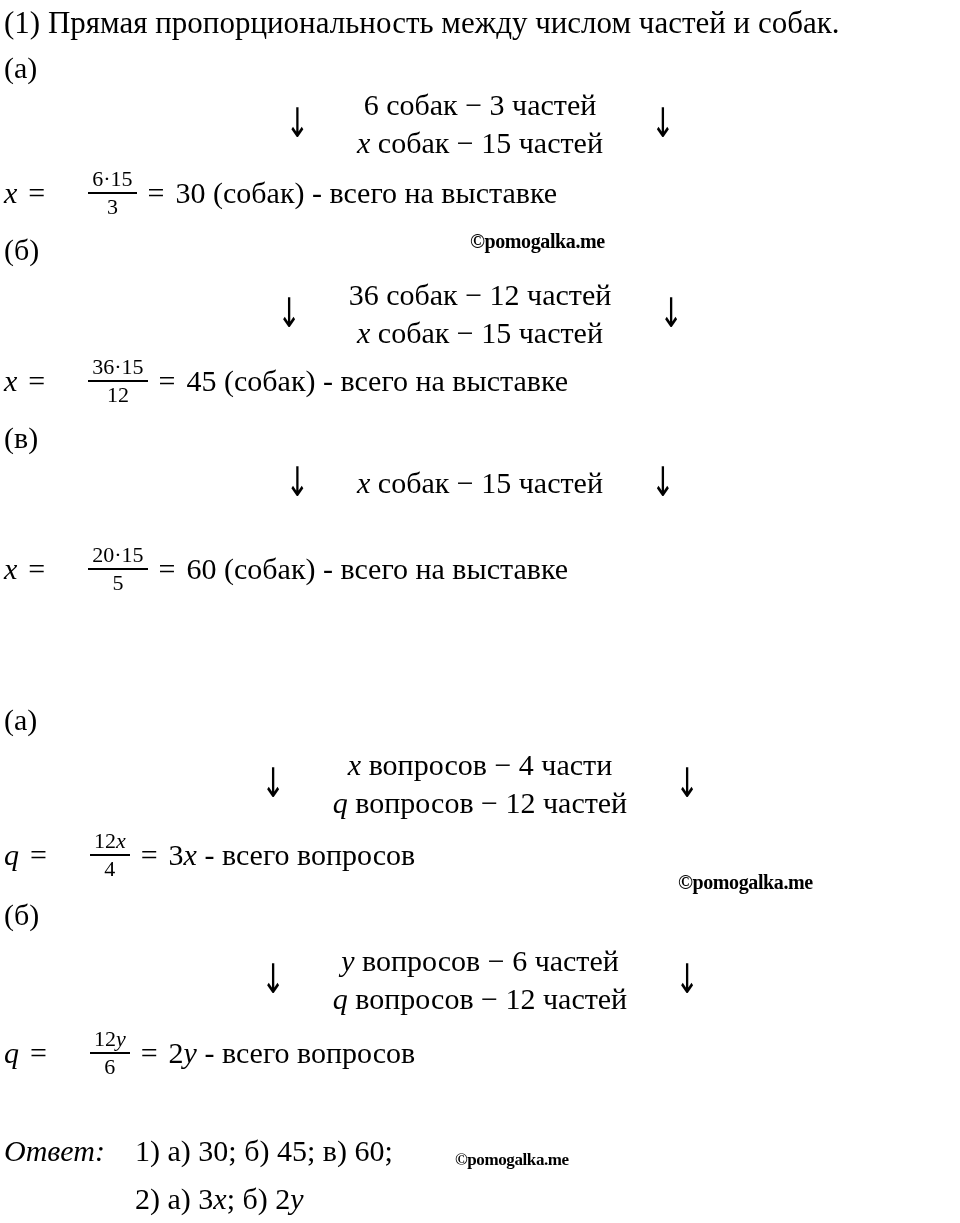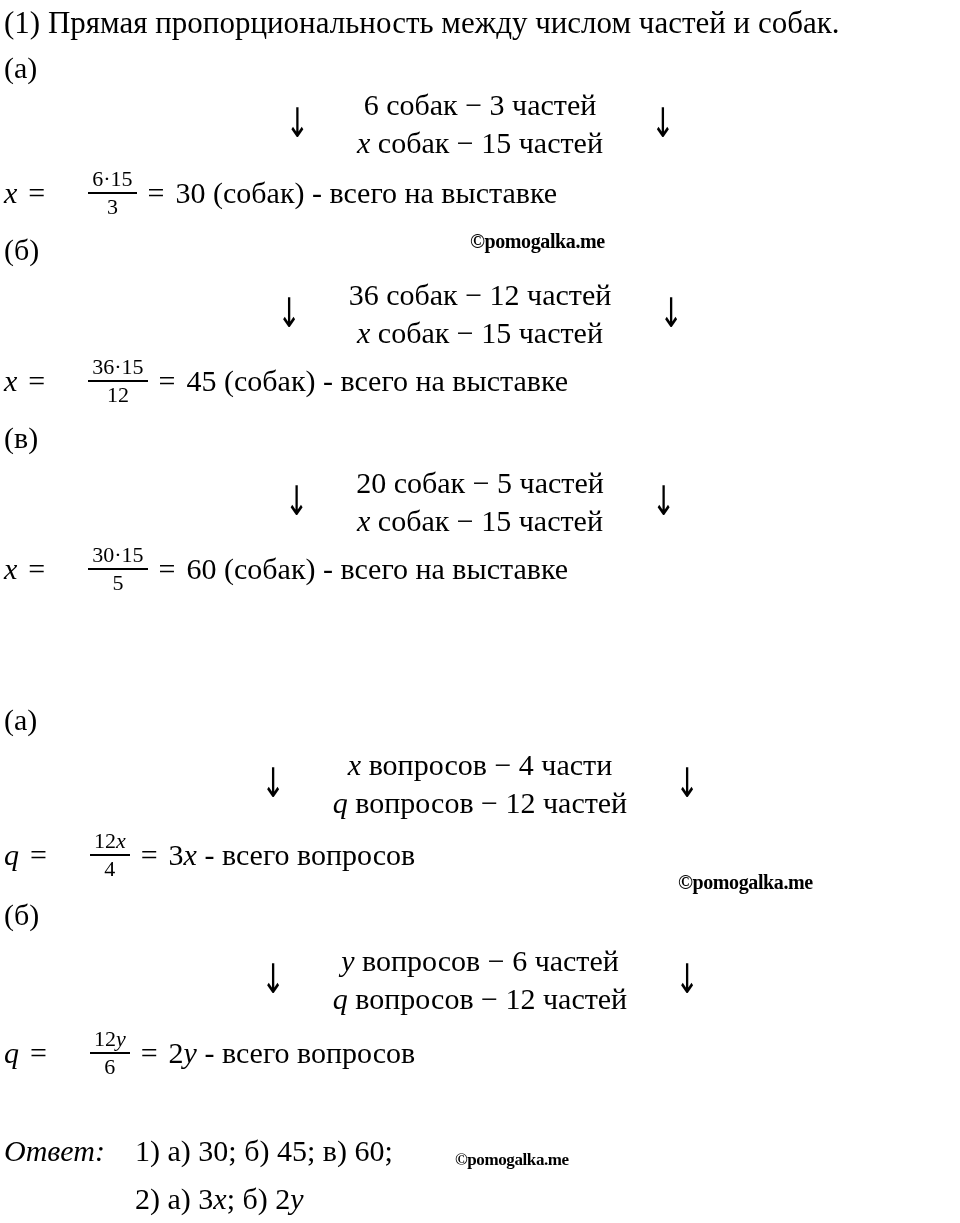--- a/index.html
+++ b/index.html
@@ -93,7 +93,6 @@
   <div class="abs prop" style="top:464px">
     <span class="arrow">↓</span>
     <div class="prows">
-      <div class="prow"><span>20</span><span> собак − 5 частей</span></div>
       <div class="prow"><span class="var">x</span><span> собак − 15 частей</span></div>
     </div>
     <span class="arrow">↓</span>

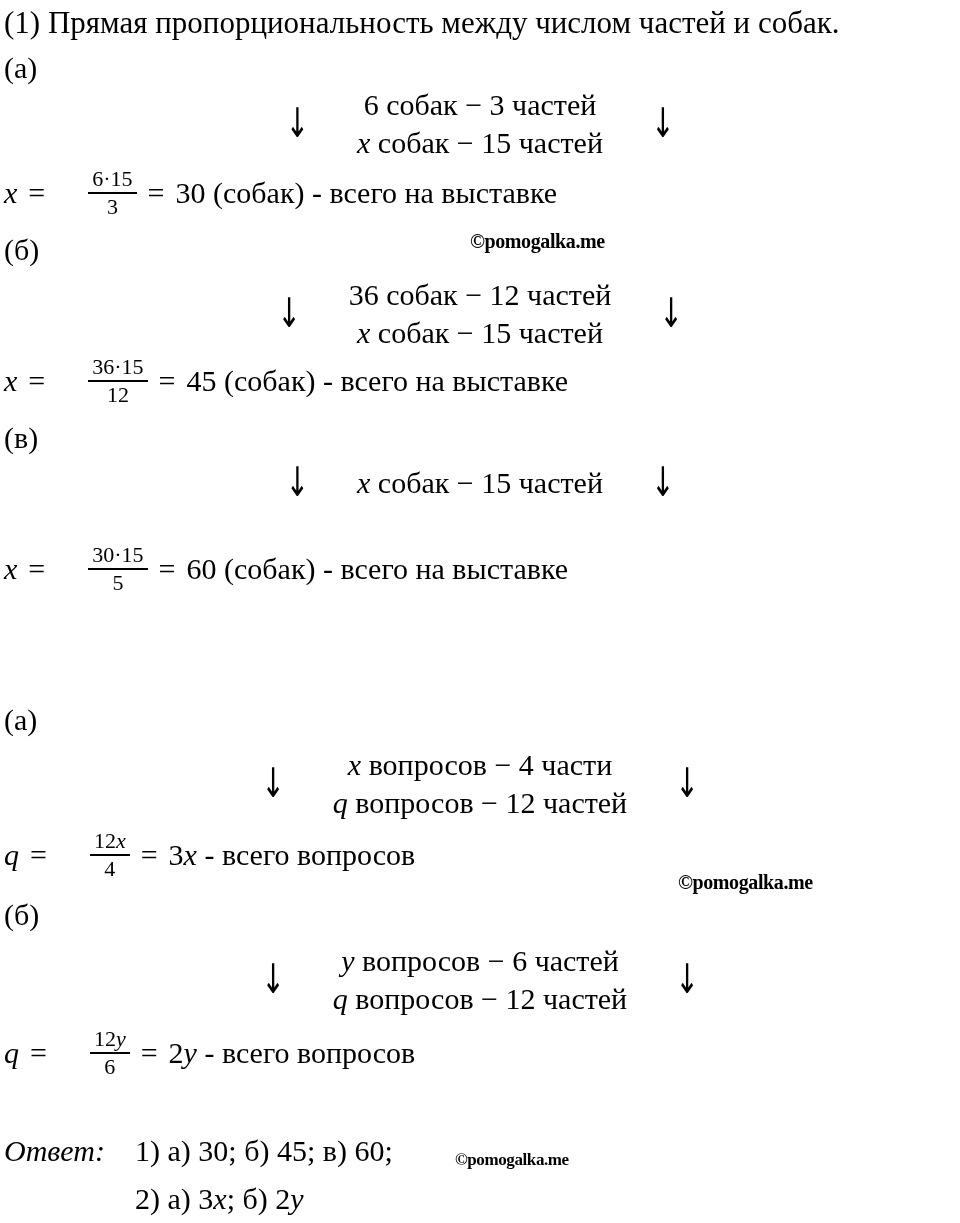--- a/index.html
+++ b/index.html
@@ -101,7 +101,7 @@
     <span class="var">x</span>
     <span class="eq">=</span>
     <span class="frac">
-      <span class="fnum"><span>30·15</span><span class="var"></span></span>
+      <span class="fnum"><span>20·15</span><span class="var"></span></span>
       <span class="fbar"></span>
       <span class="fden">5</span>
     </span>

